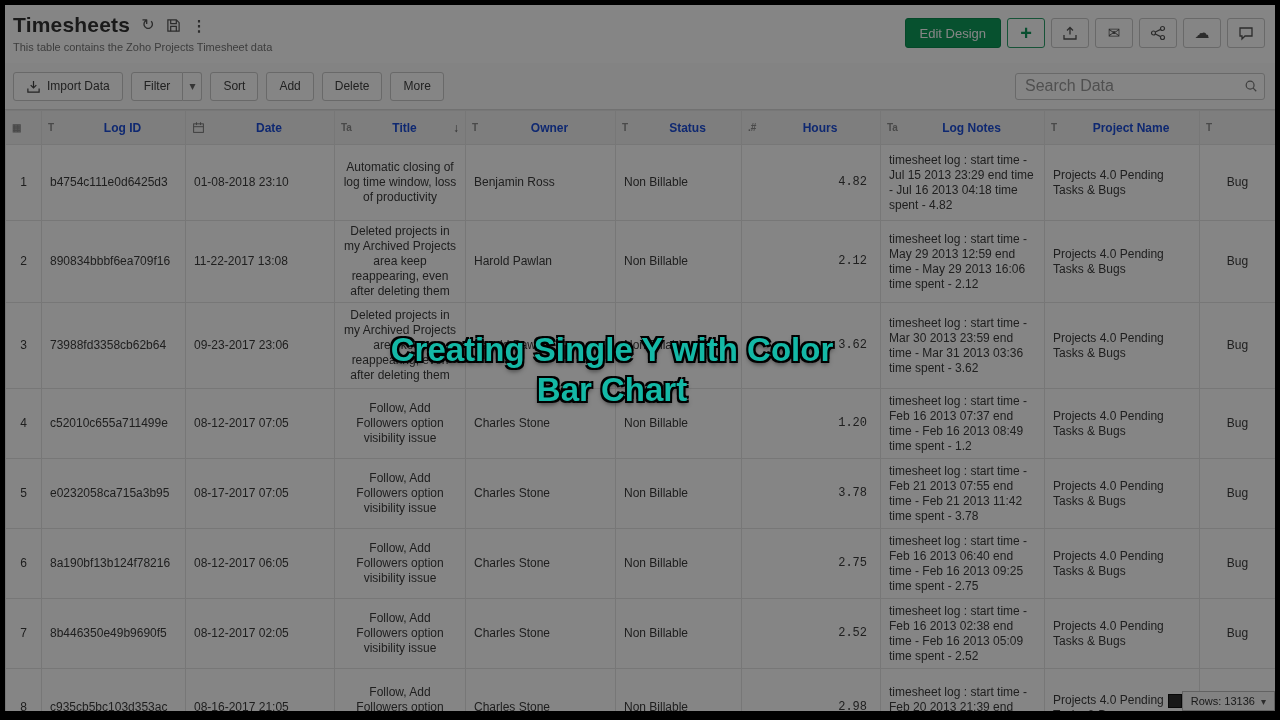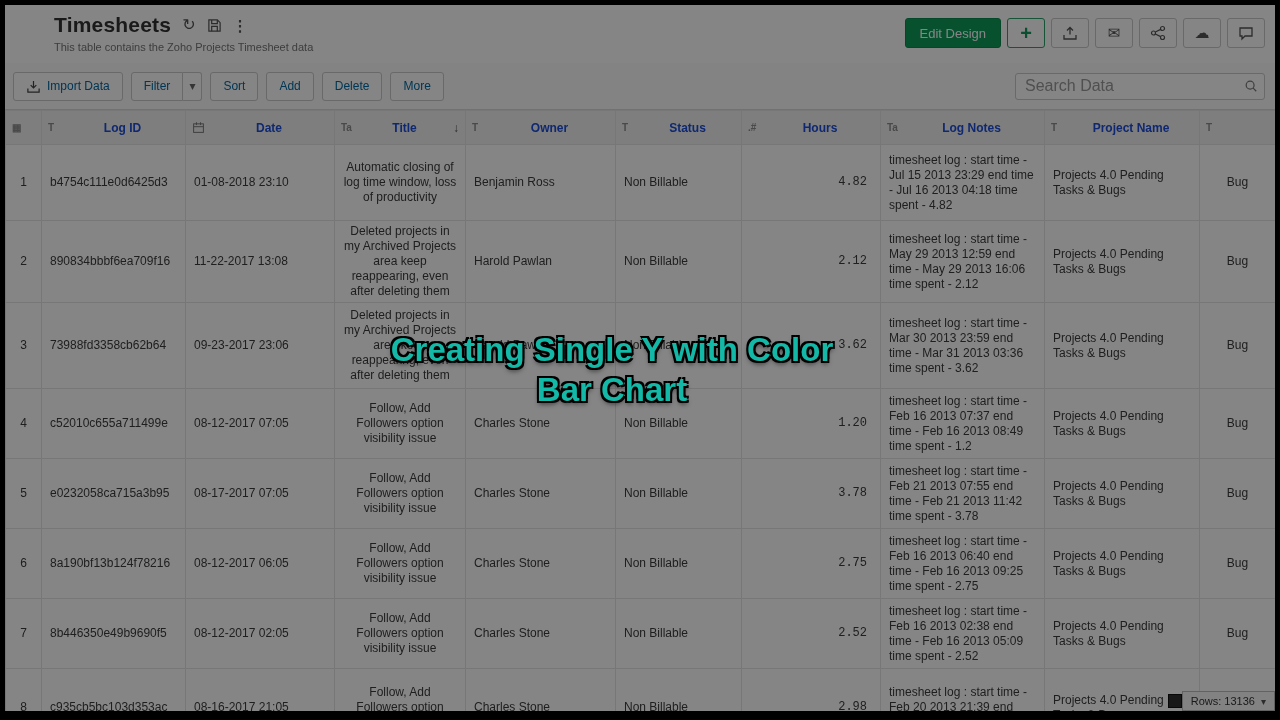--- a/index.html
+++ b/index.html
@@ -9,7 +9,7 @@
   .app { position:absolute; top:5px; left:5px; width:1270px; height:706px; background:#fff; overflow:hidden; }
 
   
-  .topbar { display:flex; justify-content:space-between; height:58px; padding:8px 10px 0 8px; background:#fff;margin-left:41px; }
+  .topbar { display:flex; justify-content:space-between; height:58px; padding:8px 10px 0 8px; background:#fff; }
   .title-row { display:flex; align-items:center; gap:11px; }
   .page-title { font-size:21px; font-weight:bold; color:#333; letter-spacing:.2px; }
   .hico { color:#555; font-size:16px; line-height:1; display:inline-flex; align-items:center; cursor:pointer; }

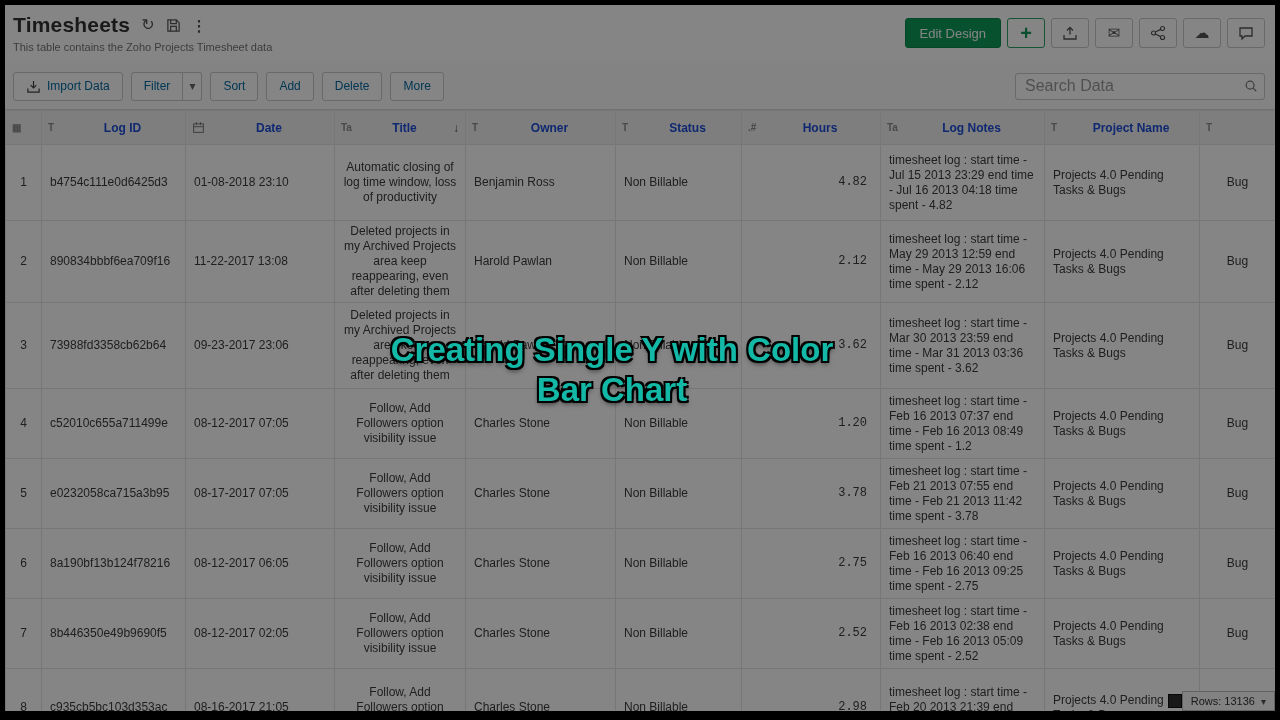--- a/index.html
+++ b/index.html
@@ -24,7 +24,7 @@
   
   .toolbar { display:flex; justify-content:space-between; align-items:center; height:46px; padding:0 10px 0 8px; background:#fbfbfb; }
   .toolbar-left { display:flex; gap:8px; align-items:center; }
-  .tbtn { background:#fff; border:1px solid #c9c9c9; border-radius:3px; height:29px; padding:0 12px; font-size:12px; color:#0369a1; font-family:inherit; display:inline-flex; align-items:center; gap:6px; cursor:pointer; }
+  .tbtn { background:#fff; border:1px solid #c9c9c9; border-radius:3px; height:29px; padding:0 12px; font-size:12px; color:#404040; font-family:inherit; display:inline-flex; align-items:center; gap:6px; cursor:pointer; }
   .split { display:inline-flex; }
   .split .seg { border-radius:3px 0 0 3px; }
   .split .caret { border-radius:0 3px 3px 0; border-left:none; padding:0 6px; color:#666; }

